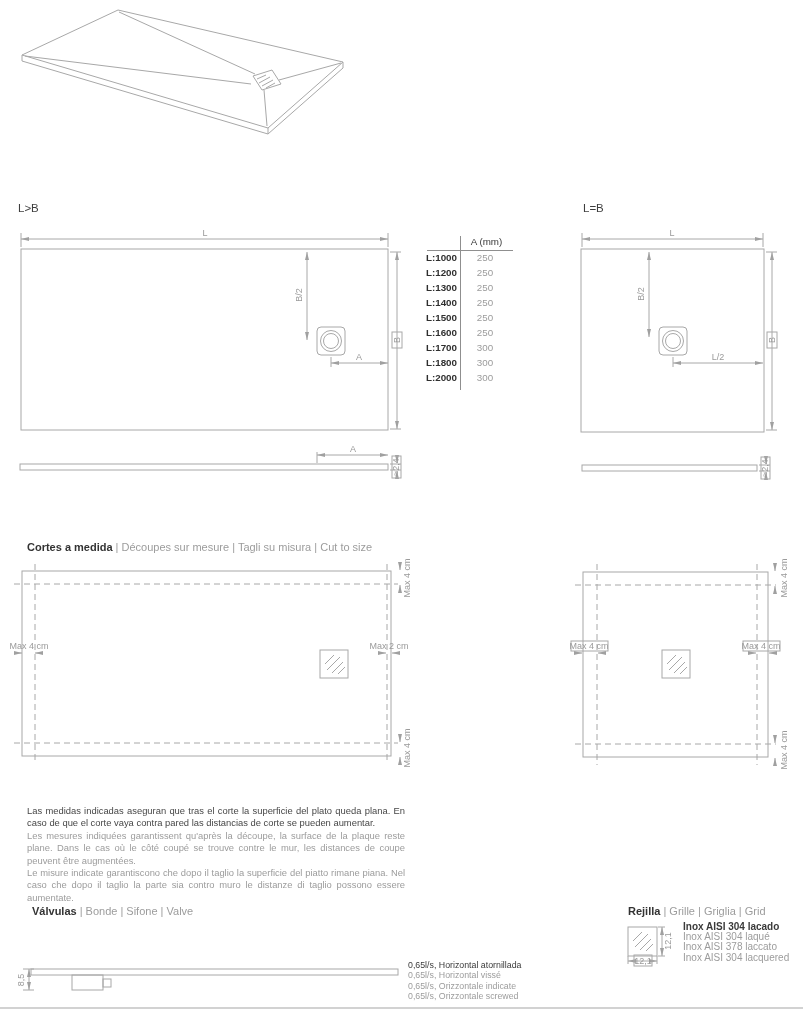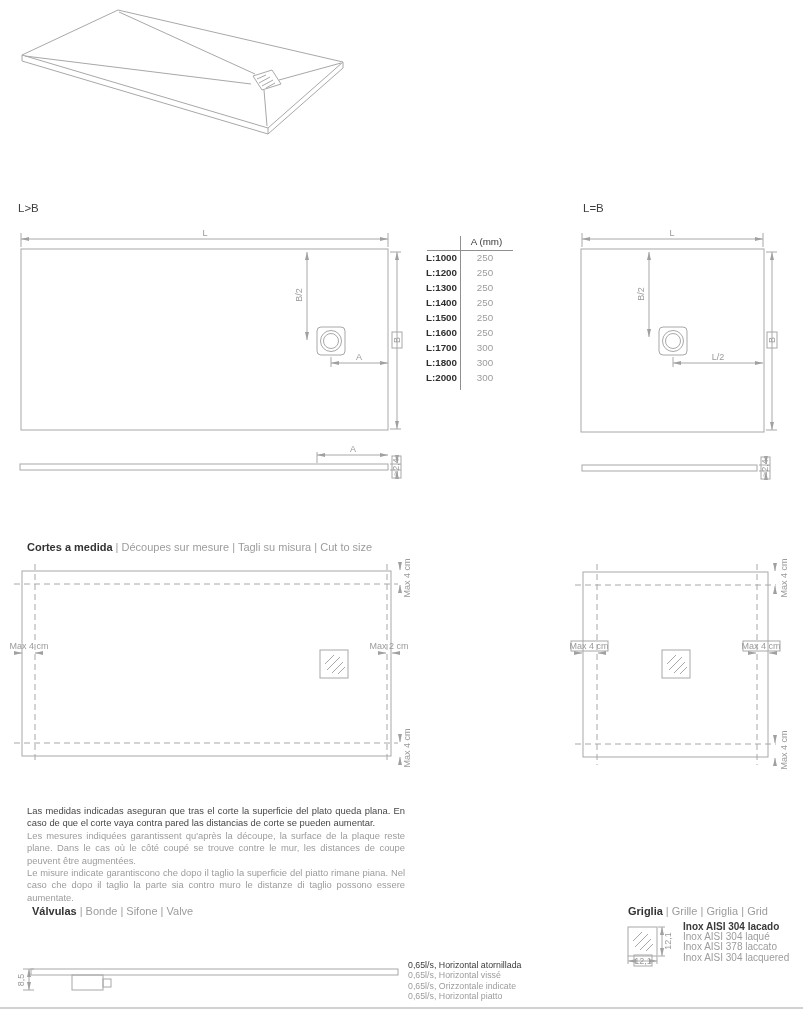--- a/index.html
+++ b/index.html
@@ -321,7 +321,7 @@
   </div>
 
   <div class="abs sec-heading" style="left:628px;top:905px">
-    <span class="main">Griglia</span><span class="rest">| Grille | Griglia | Grid</span>
+    <span class="main">Rejilla</span><span class="rest">| Grille | Griglia | Grid</span>
   </div>
 
   <svg class="draw" style="left:620px;top:920px" width="190" height="50" viewBox="620 920 190 50">

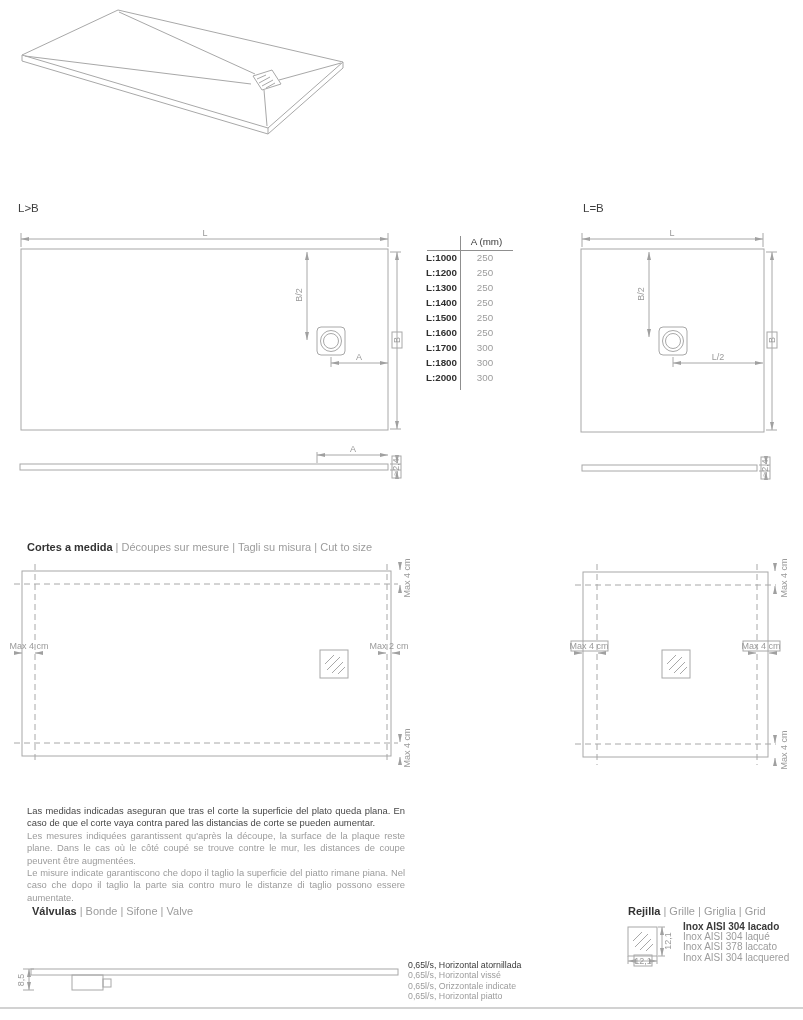--- a/index.html
+++ b/index.html
@@ -317,7 +317,7 @@
     <div>0,65l/s, Horizontal atornillada</div>
     <div>0,65l/s, Horizontal vissé</div>
     <div>0,65l/s, Orizzontale indicate</div>
-    <div>0,65l/s, Horizontal piatto</div>
+    <div>0,65l/s, Orizzontale screwed</div>
   </div>
 
   <div class="abs sec-heading" style="left:628px;top:905px">

